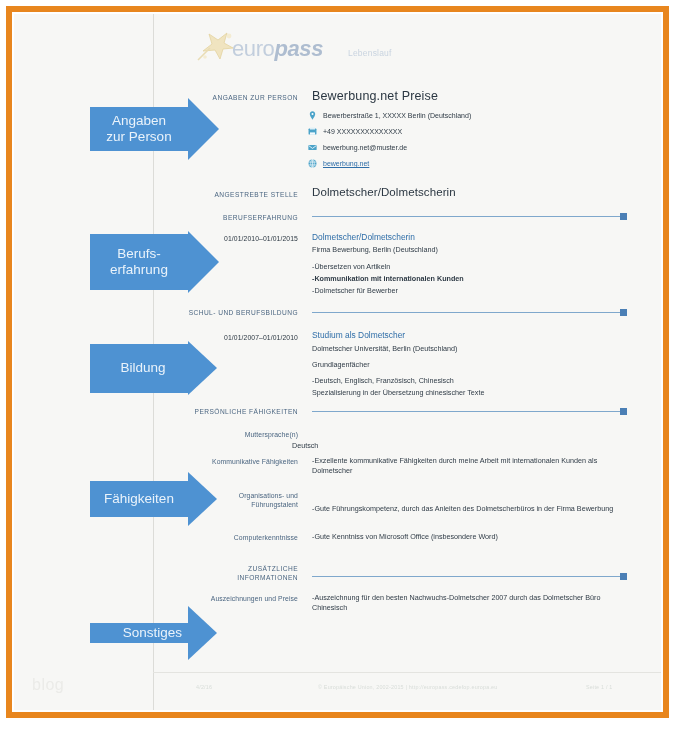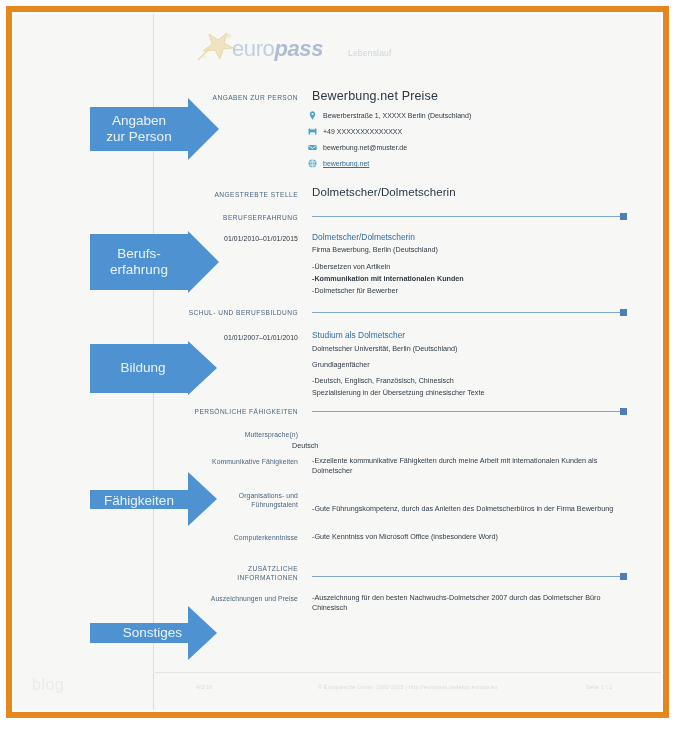--- a/index.html
+++ b/index.html
@@ -372,7 +372,7 @@
   </div>
 
   <div class="arrow" style="left:66px; top:472px;">
-    <div class="arrow-body" style="width:98px; height:19px;align-items:flex-end;">
+    <div class="arrow-body" style="width:98px; height:36px;">
       <div class="arrow-label">Fähigkeiten</div>
     </div>
     <div class="arrow-head" style="border-top-width:27px; border-bottom-width:27px; border-left-width:29px;"></div>

